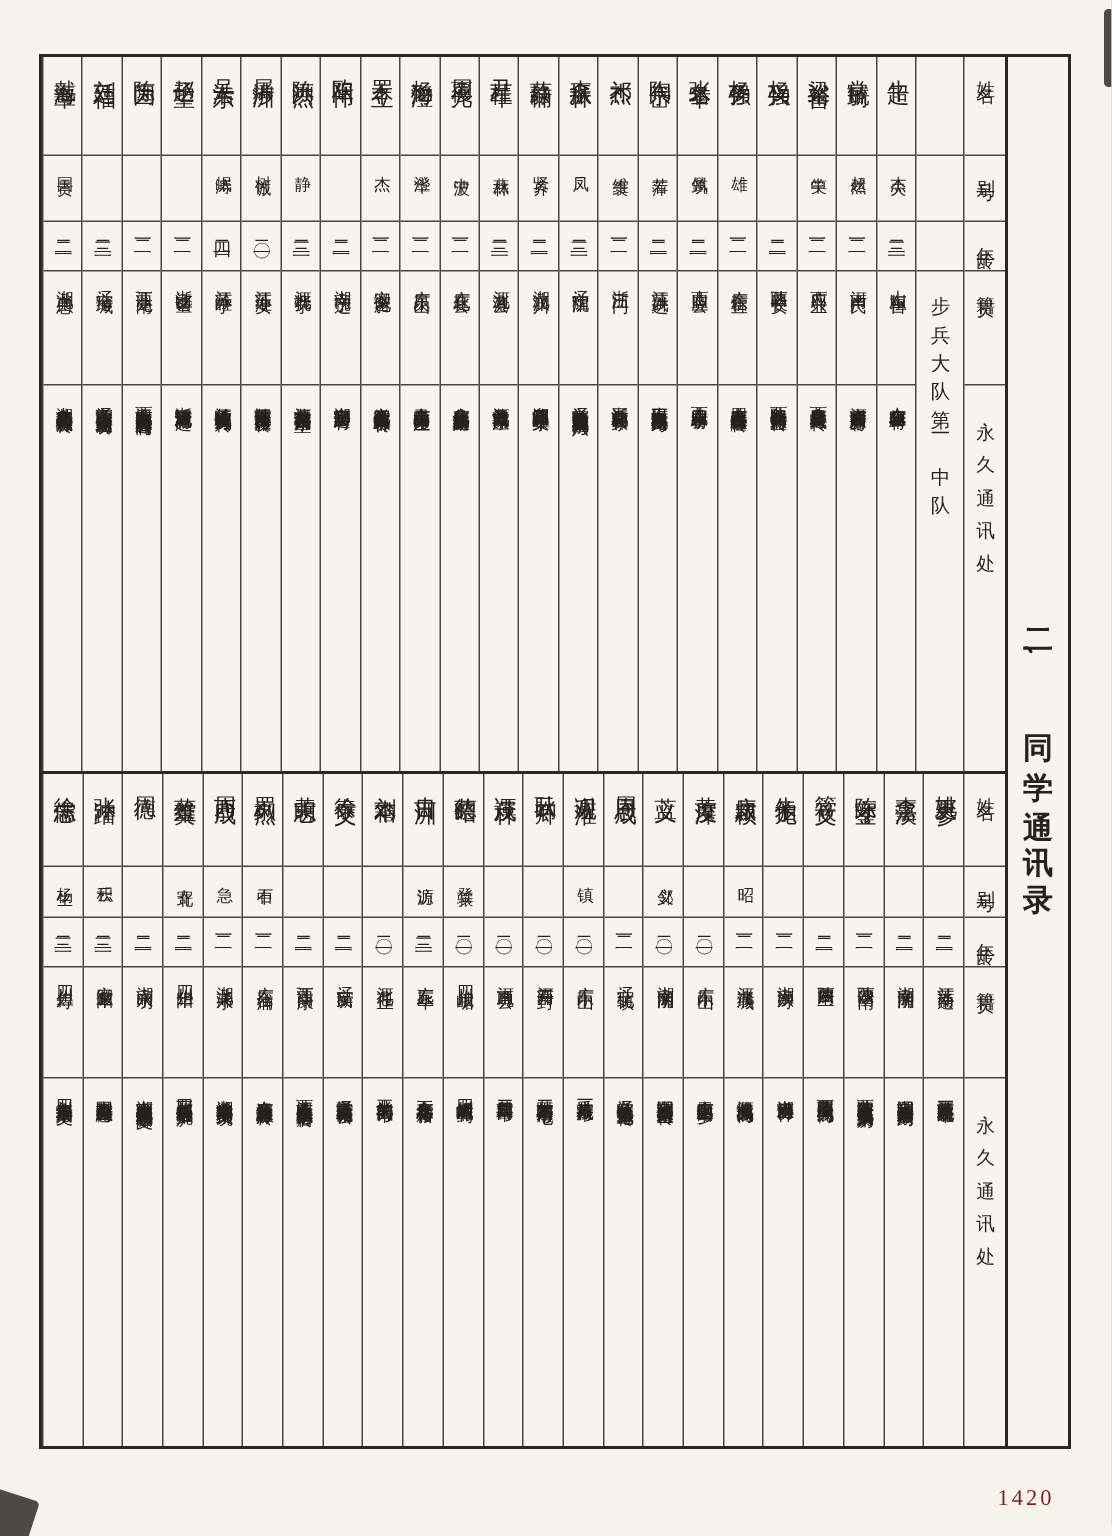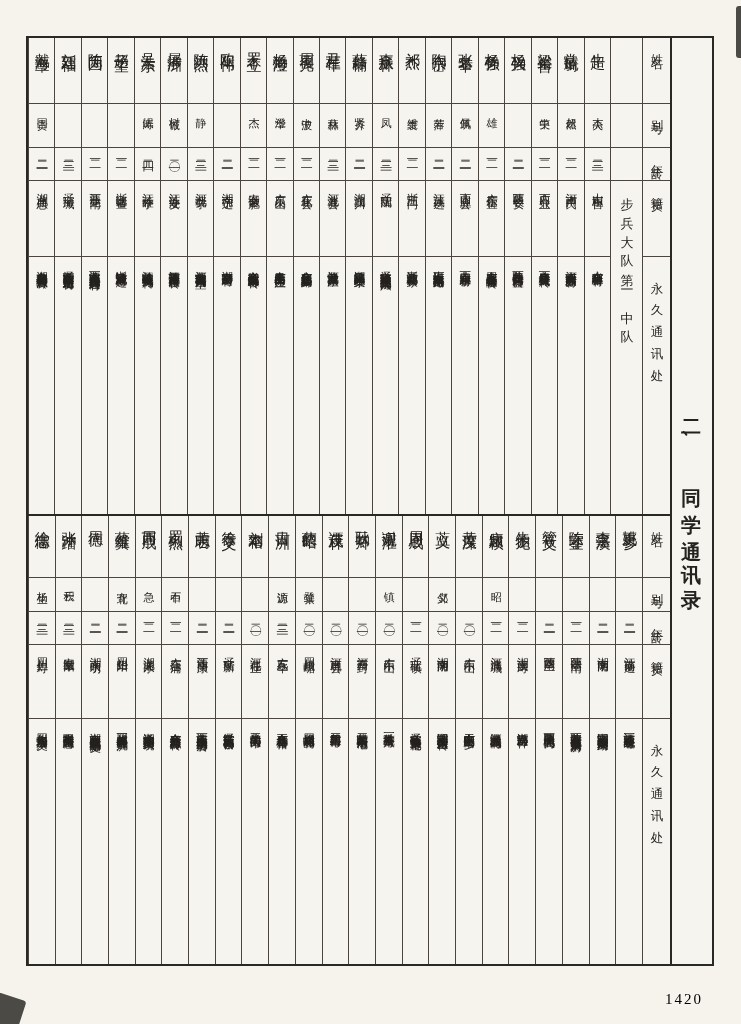--- a/index.html
+++ b/index.html
@@ -68,7 +68,7 @@
 
   .page-number {
     position:absolute; right:38px; bottom:16px;
-    font-size:15px; letter-spacing:2px; color:#000000;
+    font-size:15px; letter-spacing:2px; color:#7f1d1d;
   }
 </style>
 </head>

